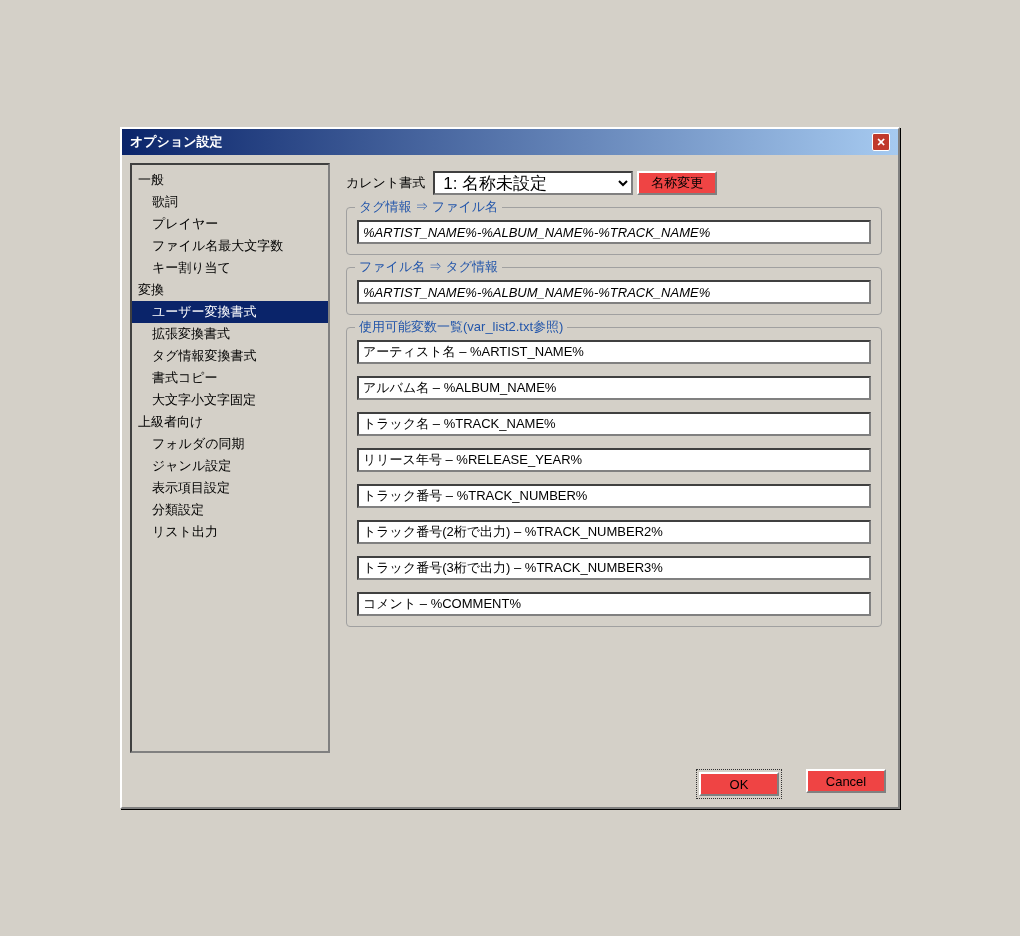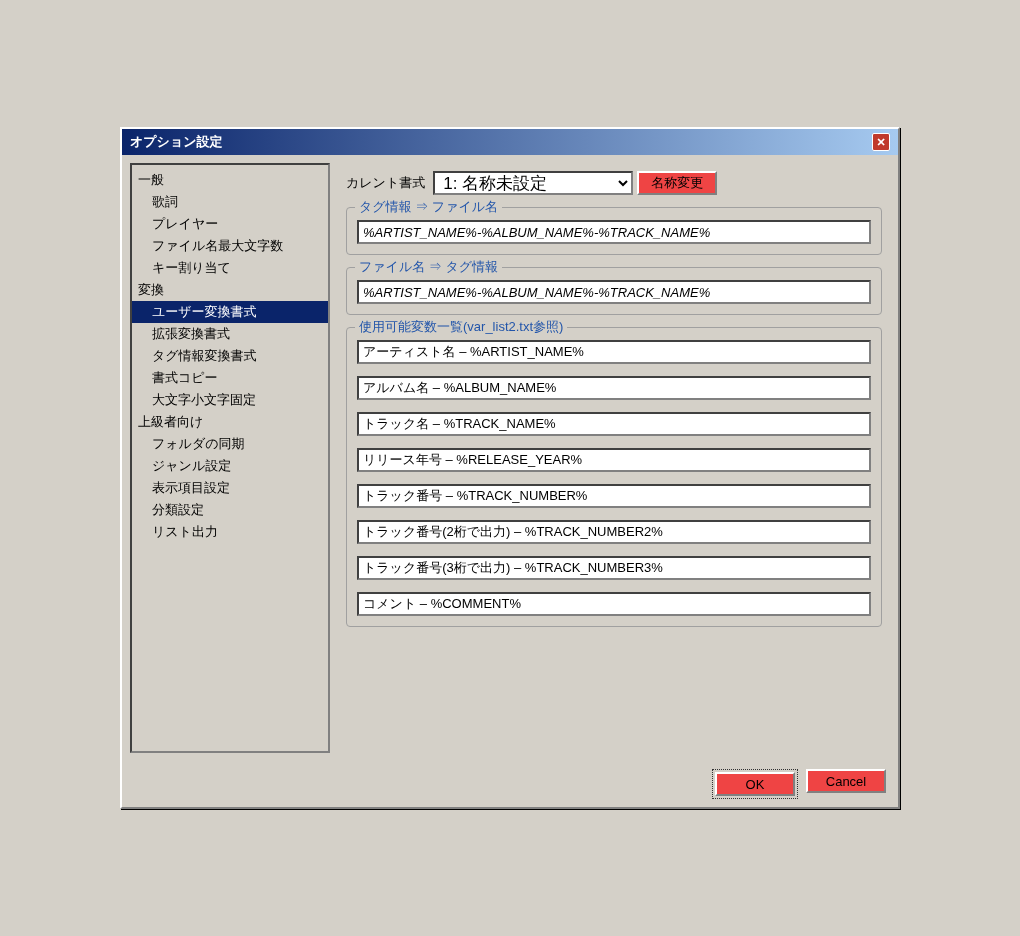--- a/index.html
+++ b/index.html
@@ -175,7 +175,7 @@
     .footer {
       display: flex;
       justify-content: flex-end;
-      gap: 8px;
+      gap: 24px;
       padding: 8px 12px;
       flex-shrink: 0;
     }

